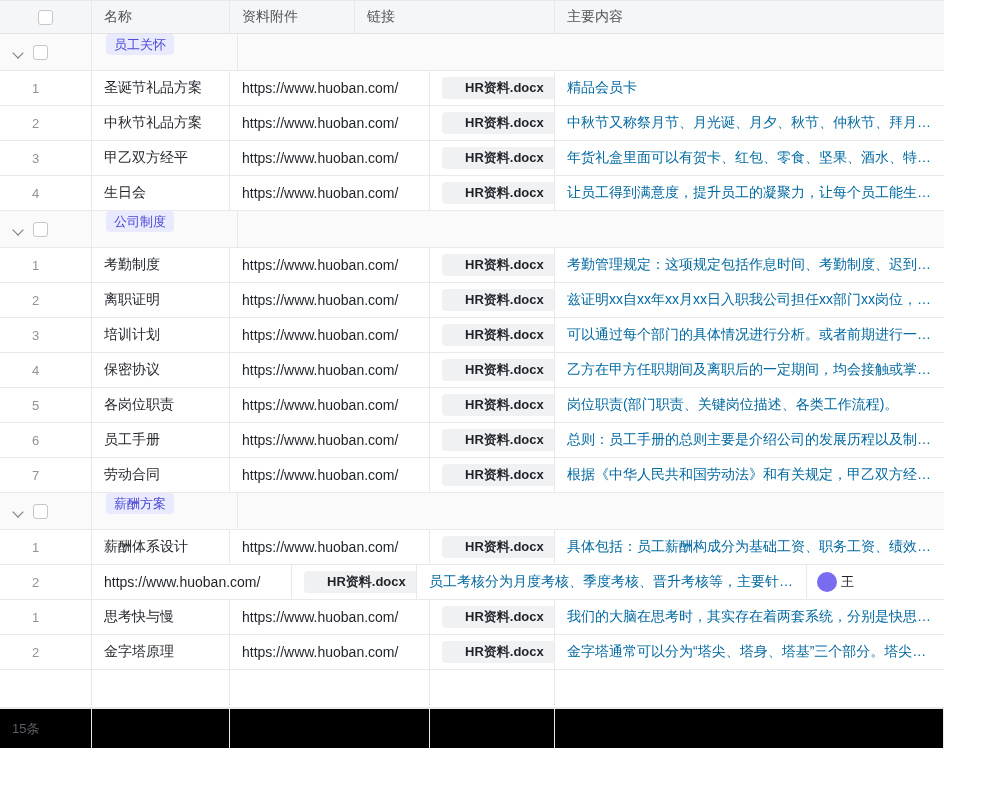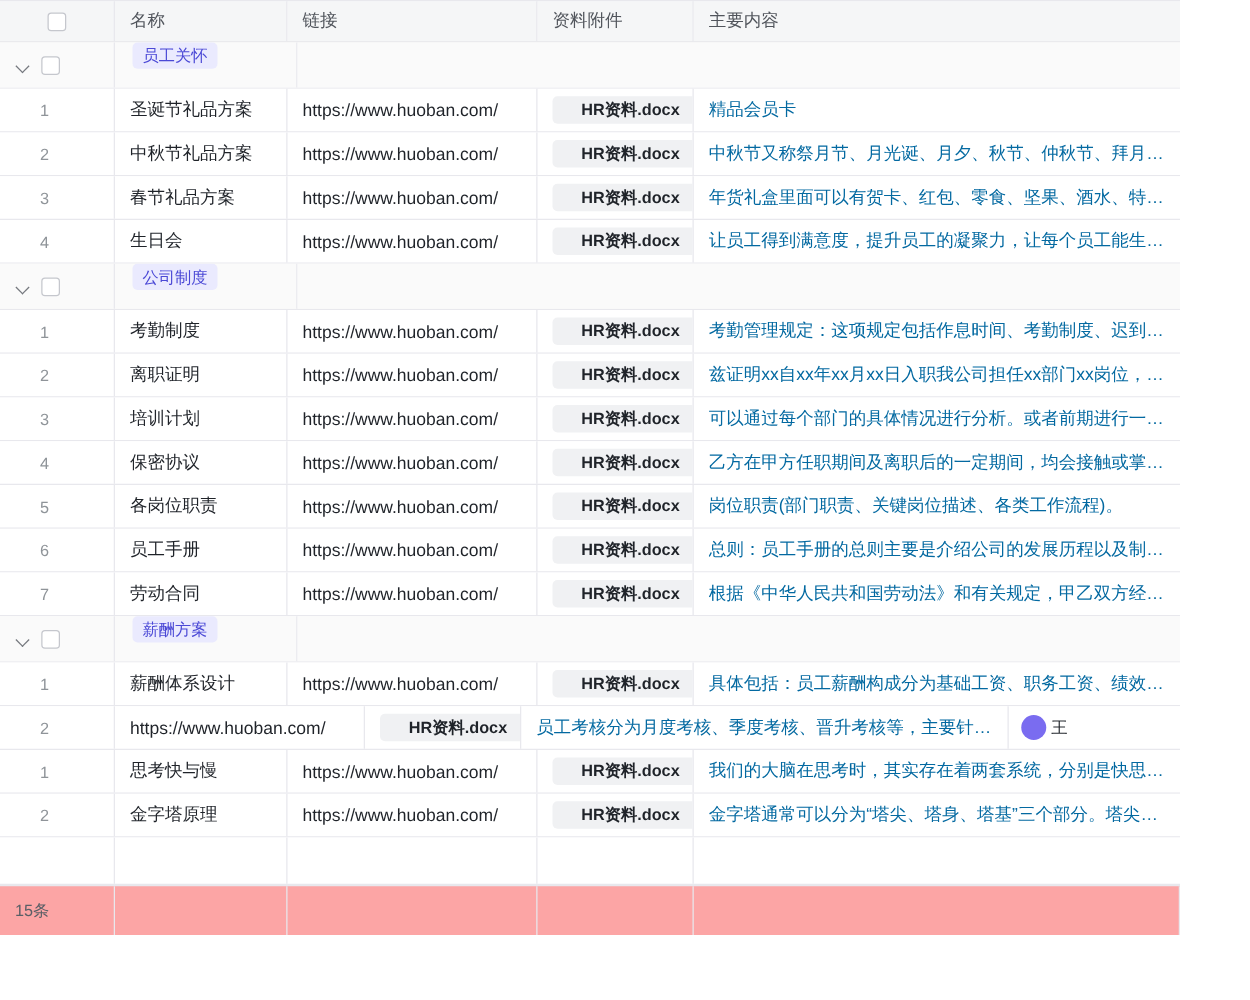--- a/index.html
+++ b/index.html
@@ -200,8 +200,8 @@
       <span class="checkbox"></span>
     </div>
     <div class="cell c-name">名称</div>
+    <div class="cell c-file">资料附件</div>
     <div class="cell c-link">链接</div>
-    <div class="cell c-file">资料附件</div>
     <div class="cell c-main">主要内容</div>
     <div class="cell c-owner">负责人</div>
   </div>

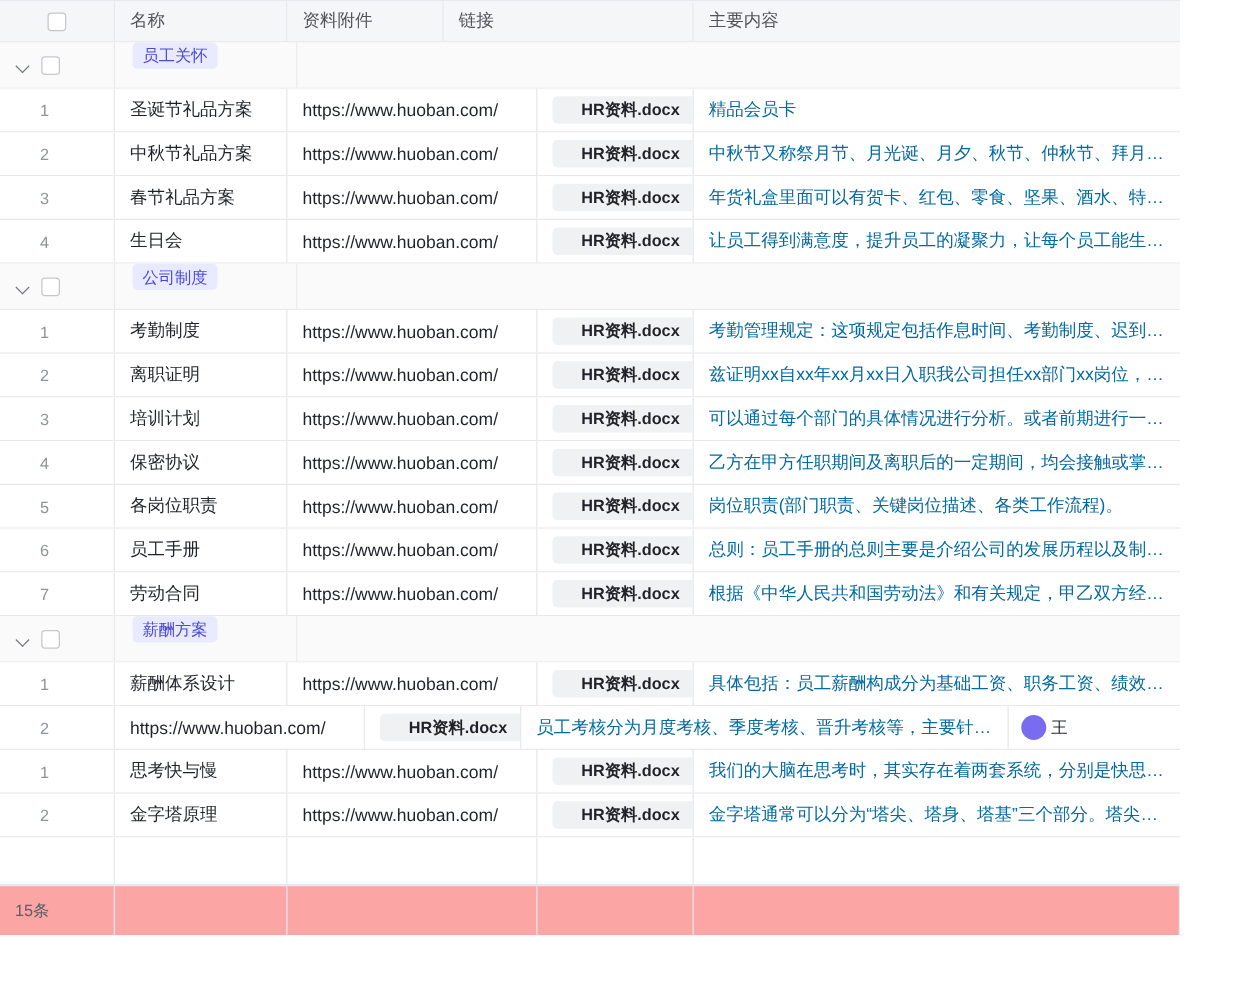--- a/index.html
+++ b/index.html
@@ -253,7 +253,7 @@
       </div>
       <div class="row data-row">
         <div class="idx">3</div>
-        <div class="cell c-name">春节礼品方案</div>
+        <div class="cell c-name">甲乙双方经平</div>
         <div class="cell c-link">
           <span class="link-text">https://www.huoban.com/</span>
         </div>

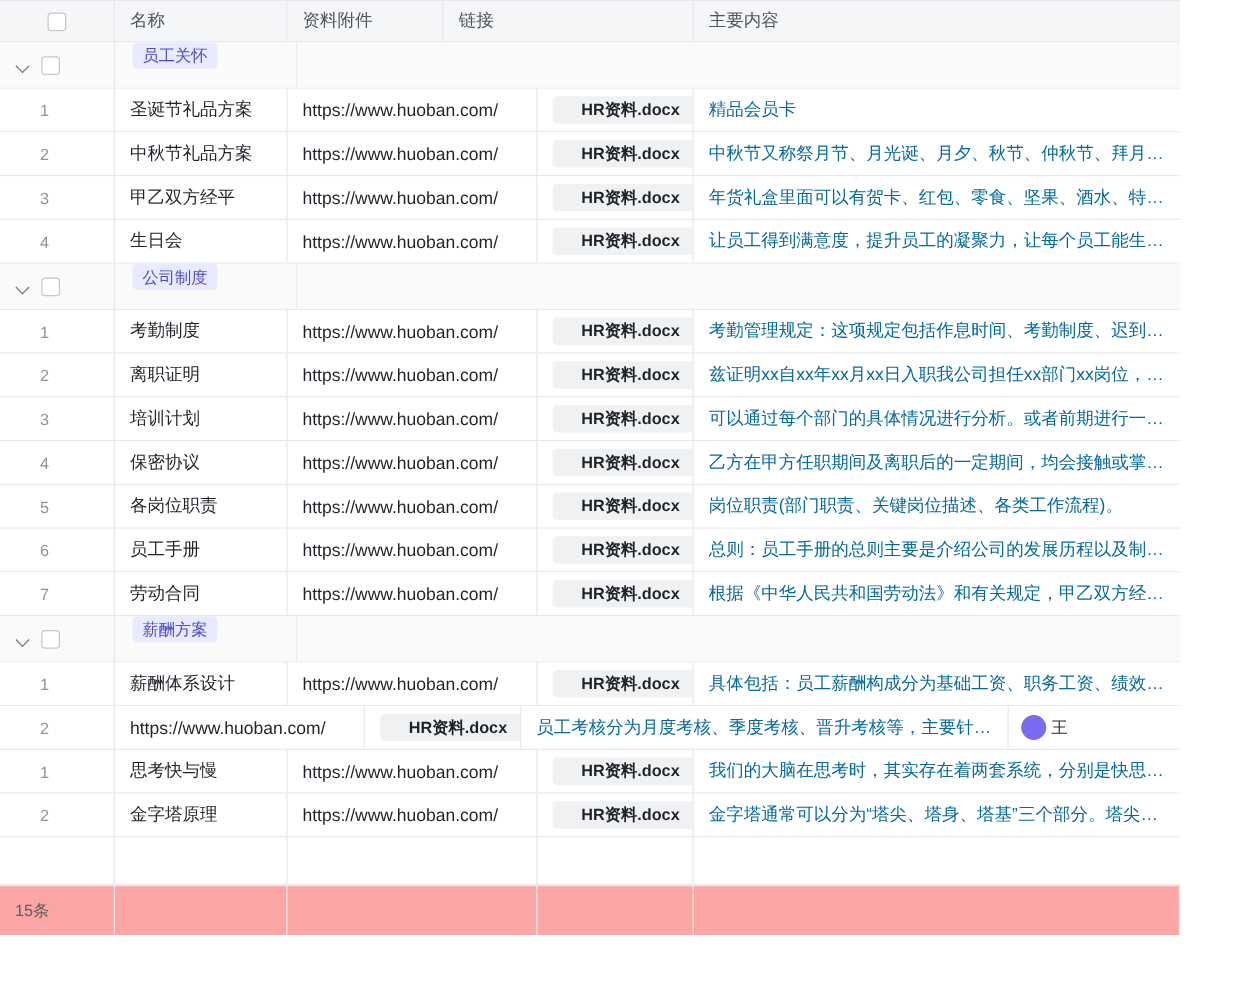--- a/index.html
+++ b/index.html
@@ -176,7 +176,7 @@
     height: 40px;
     display: flex;
     border-top: 1px solid #e8e8ed;
-    background: #fca5a5;
+    background: #000000;
     justify-content: space-between;
   }
   .footer-row .fcell {

